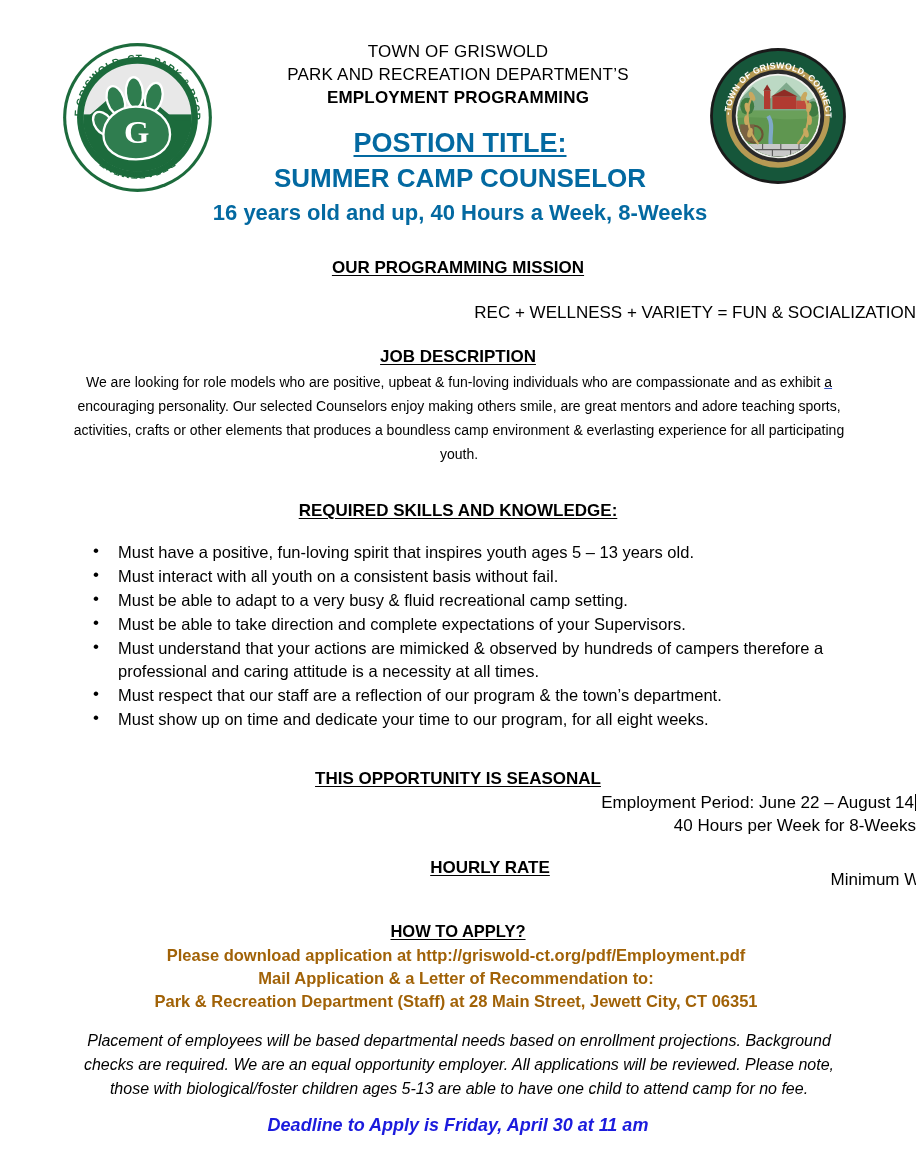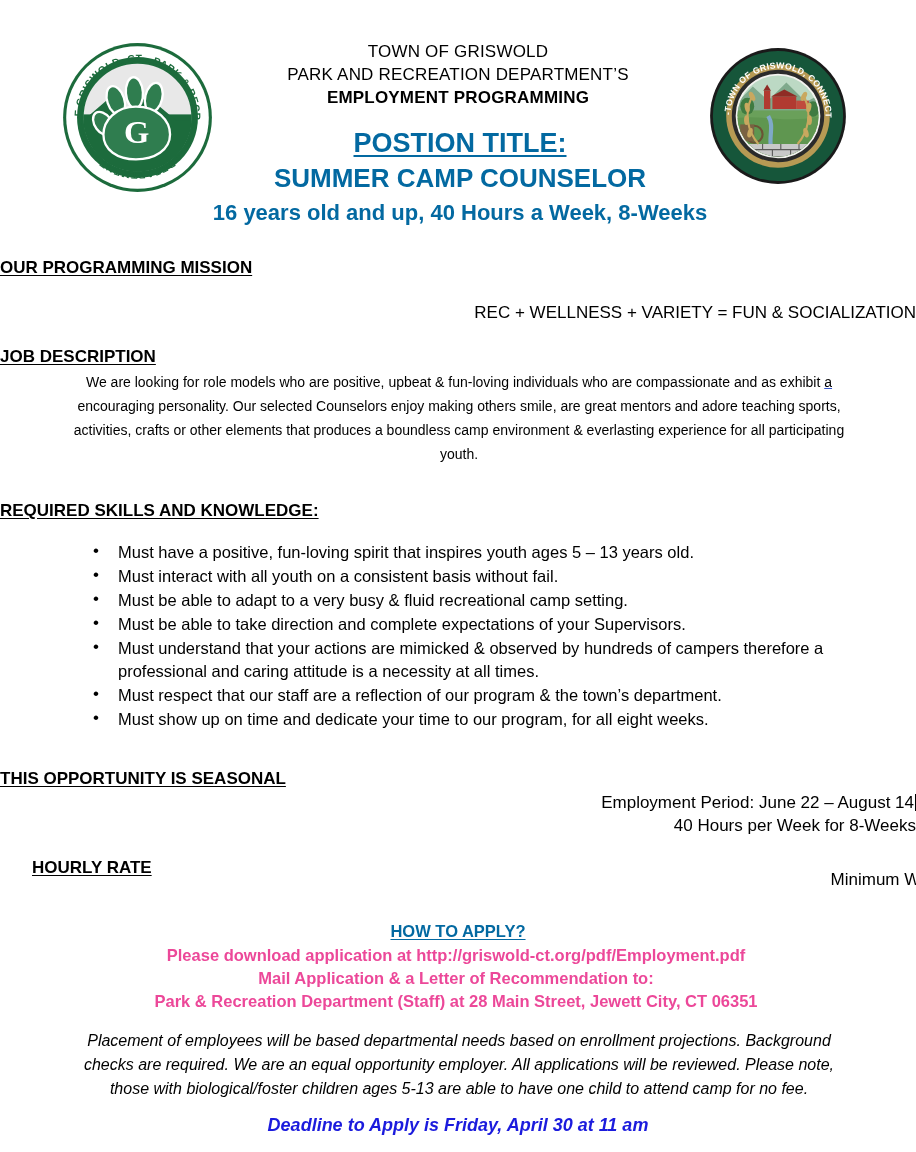--- a/index.html
+++ b/index.html
@@ -85,7 +85,7 @@
   .sec-head {
     position: absolute;
     width: 916px;
-    text-align: left;
+    text-align: center;
     font-size: 17px;
     font-weight: bold;
     text-decoration: underline;

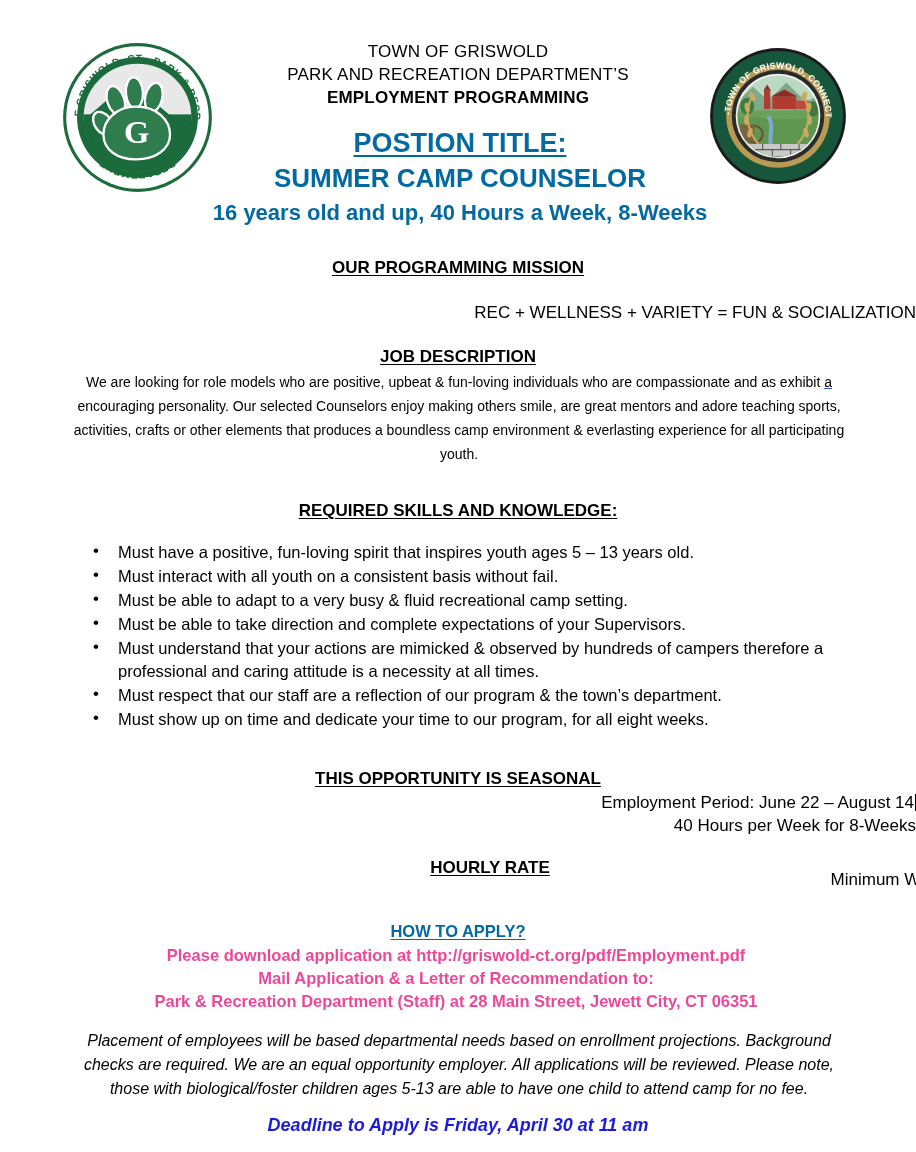--- a/index.html
+++ b/index.html
@@ -149,7 +149,7 @@
     position: absolute;
     width: 916px;
     text-align: center;
-    color: #0369a1;
+    color: #000000;
     font-size: 16.5px;
     font-weight: bold;
     text-decoration: underline;

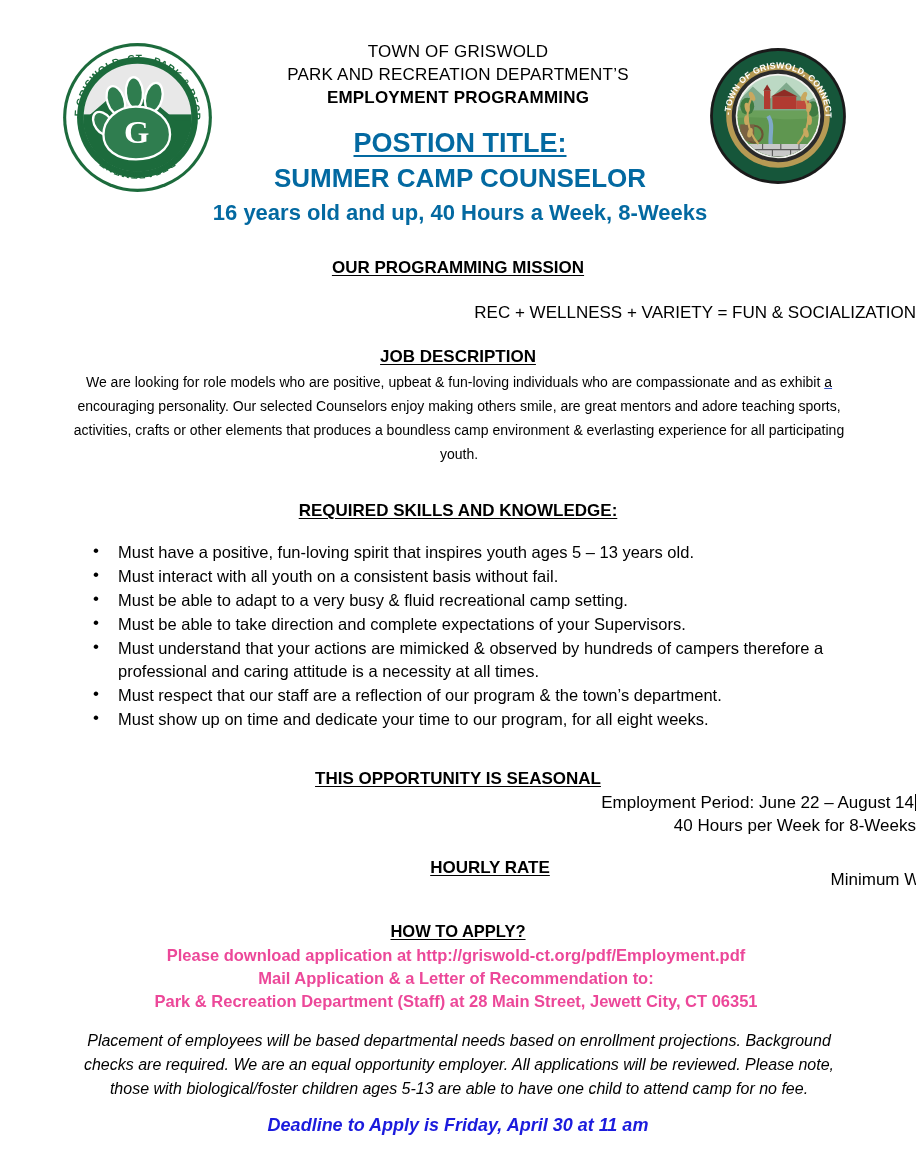--- a/index.html
+++ b/index.html
@@ -159,7 +159,7 @@
     position: absolute;
     width: 912px;
     text-align: center;
-    color: #ec4899;
+    color: #a16207;
     font-size: 16.5px;
     font-weight: bold;
     line-height: 23px;

